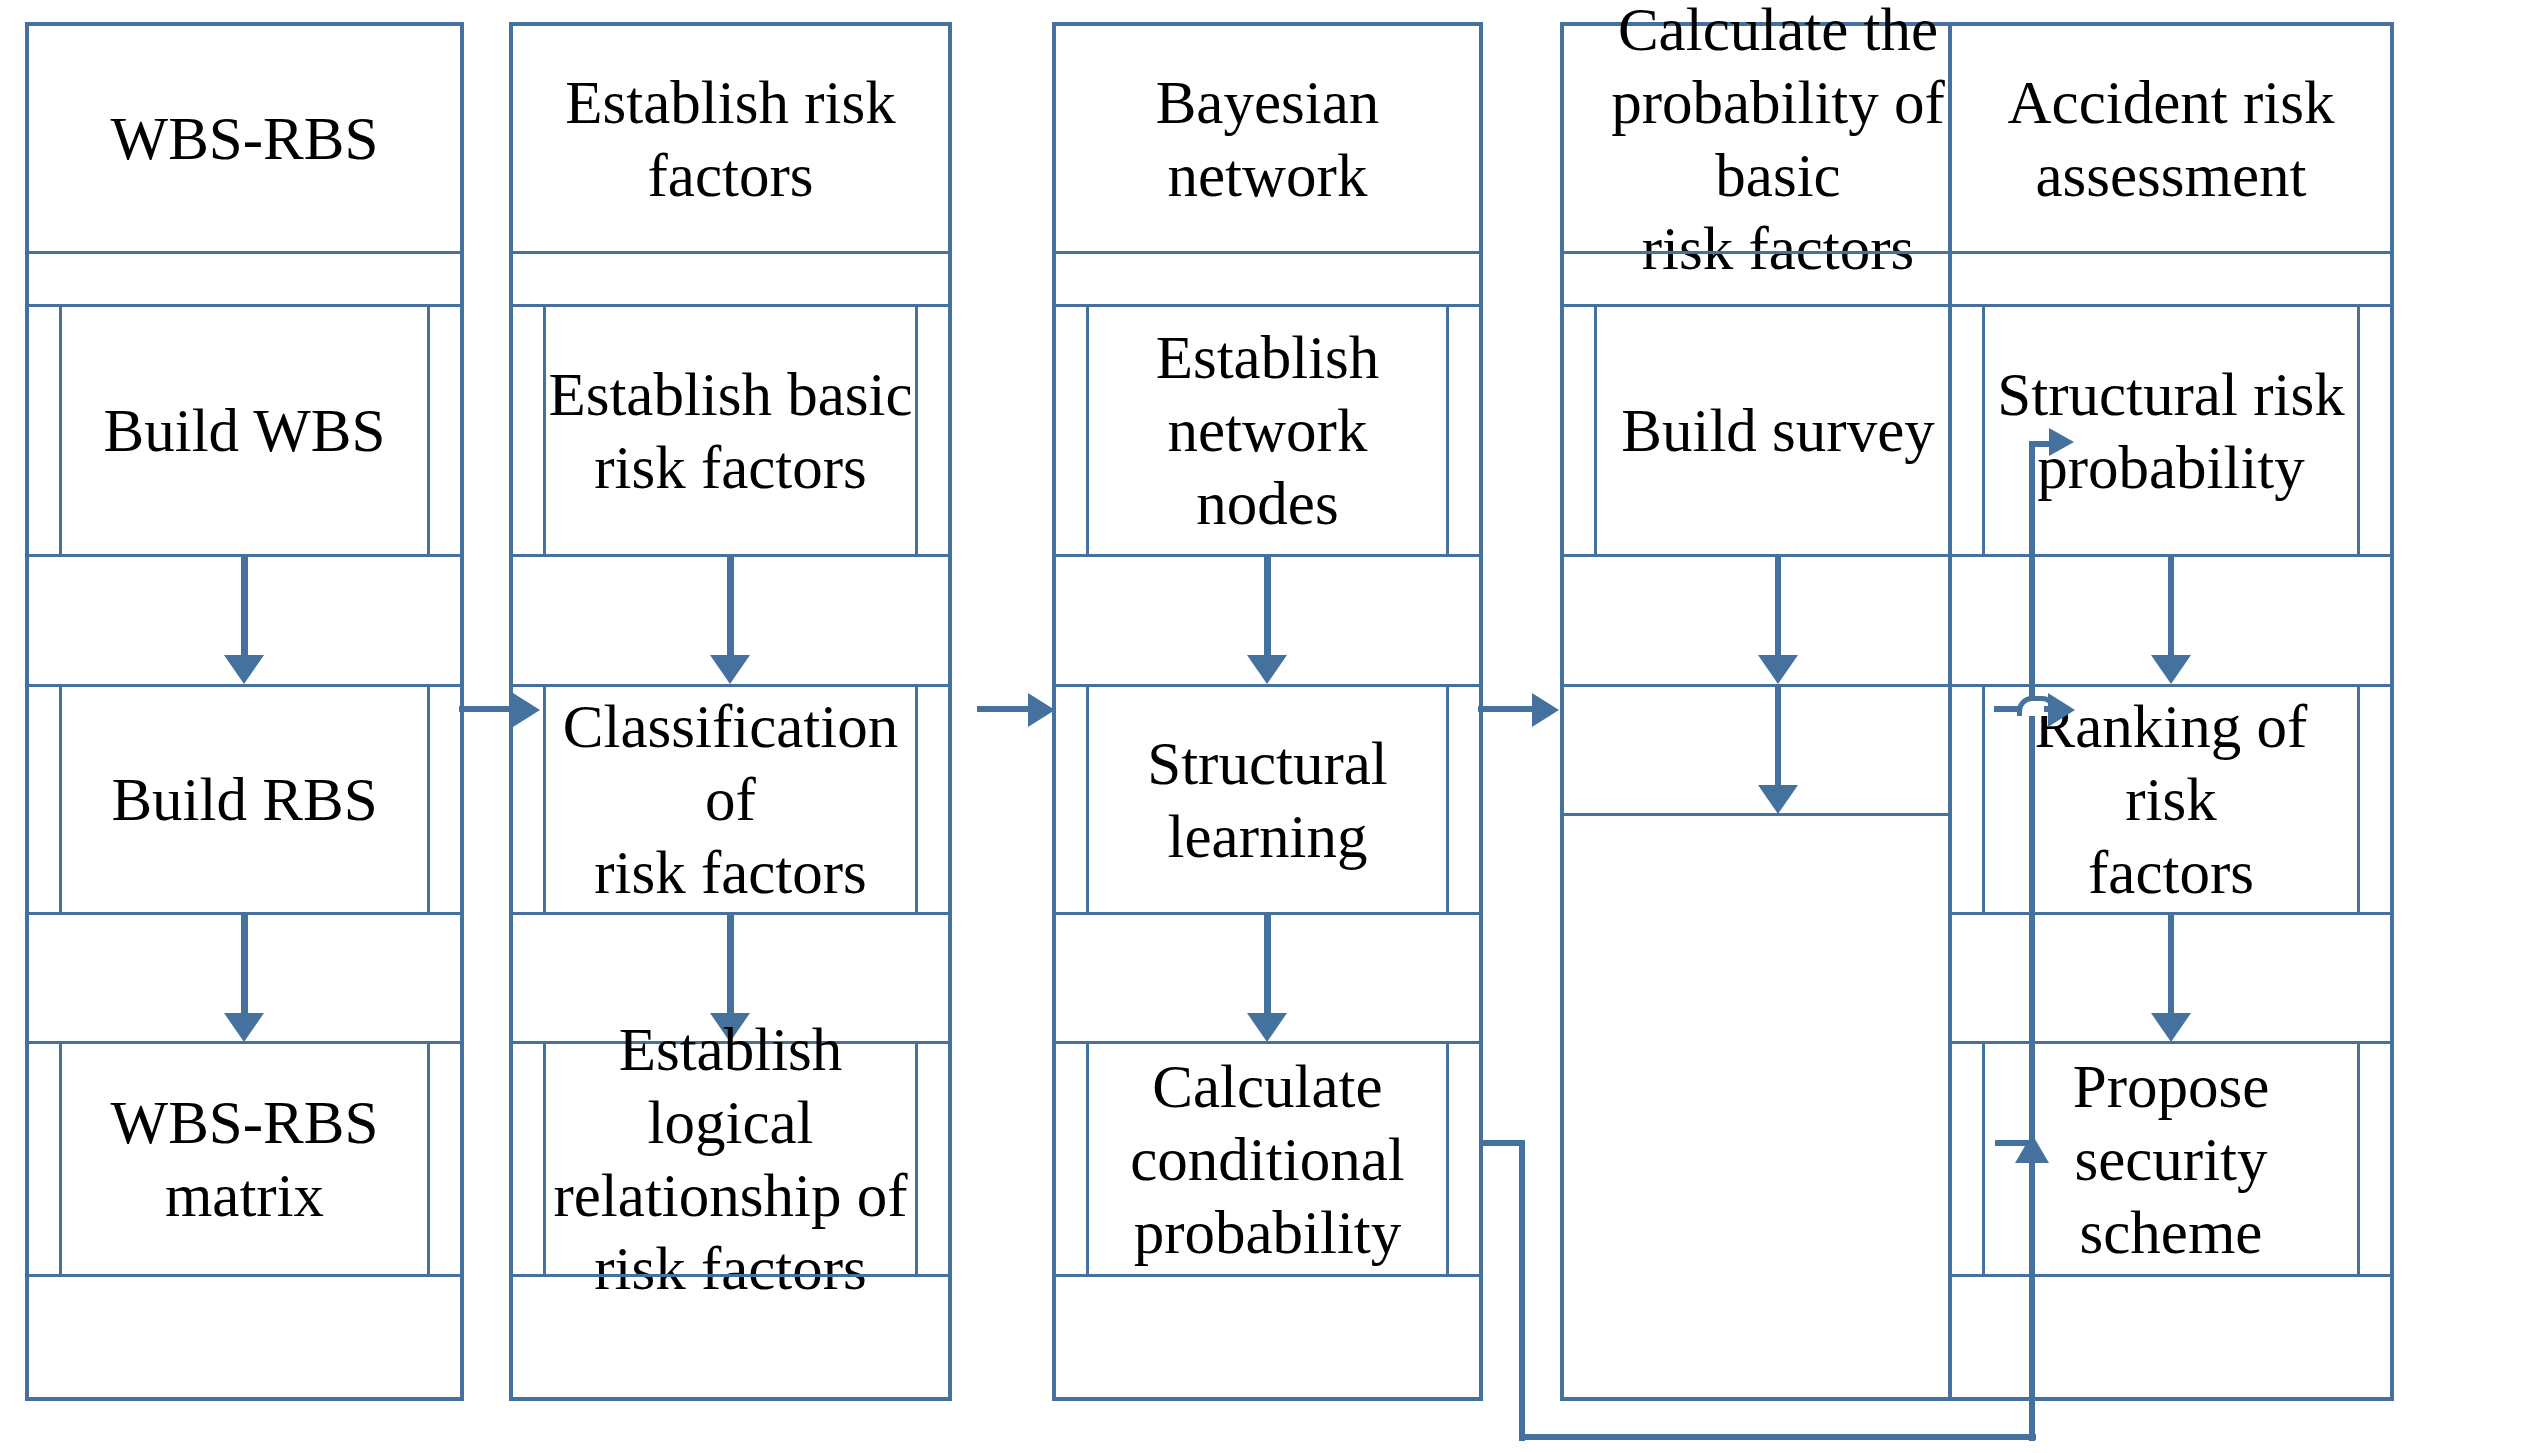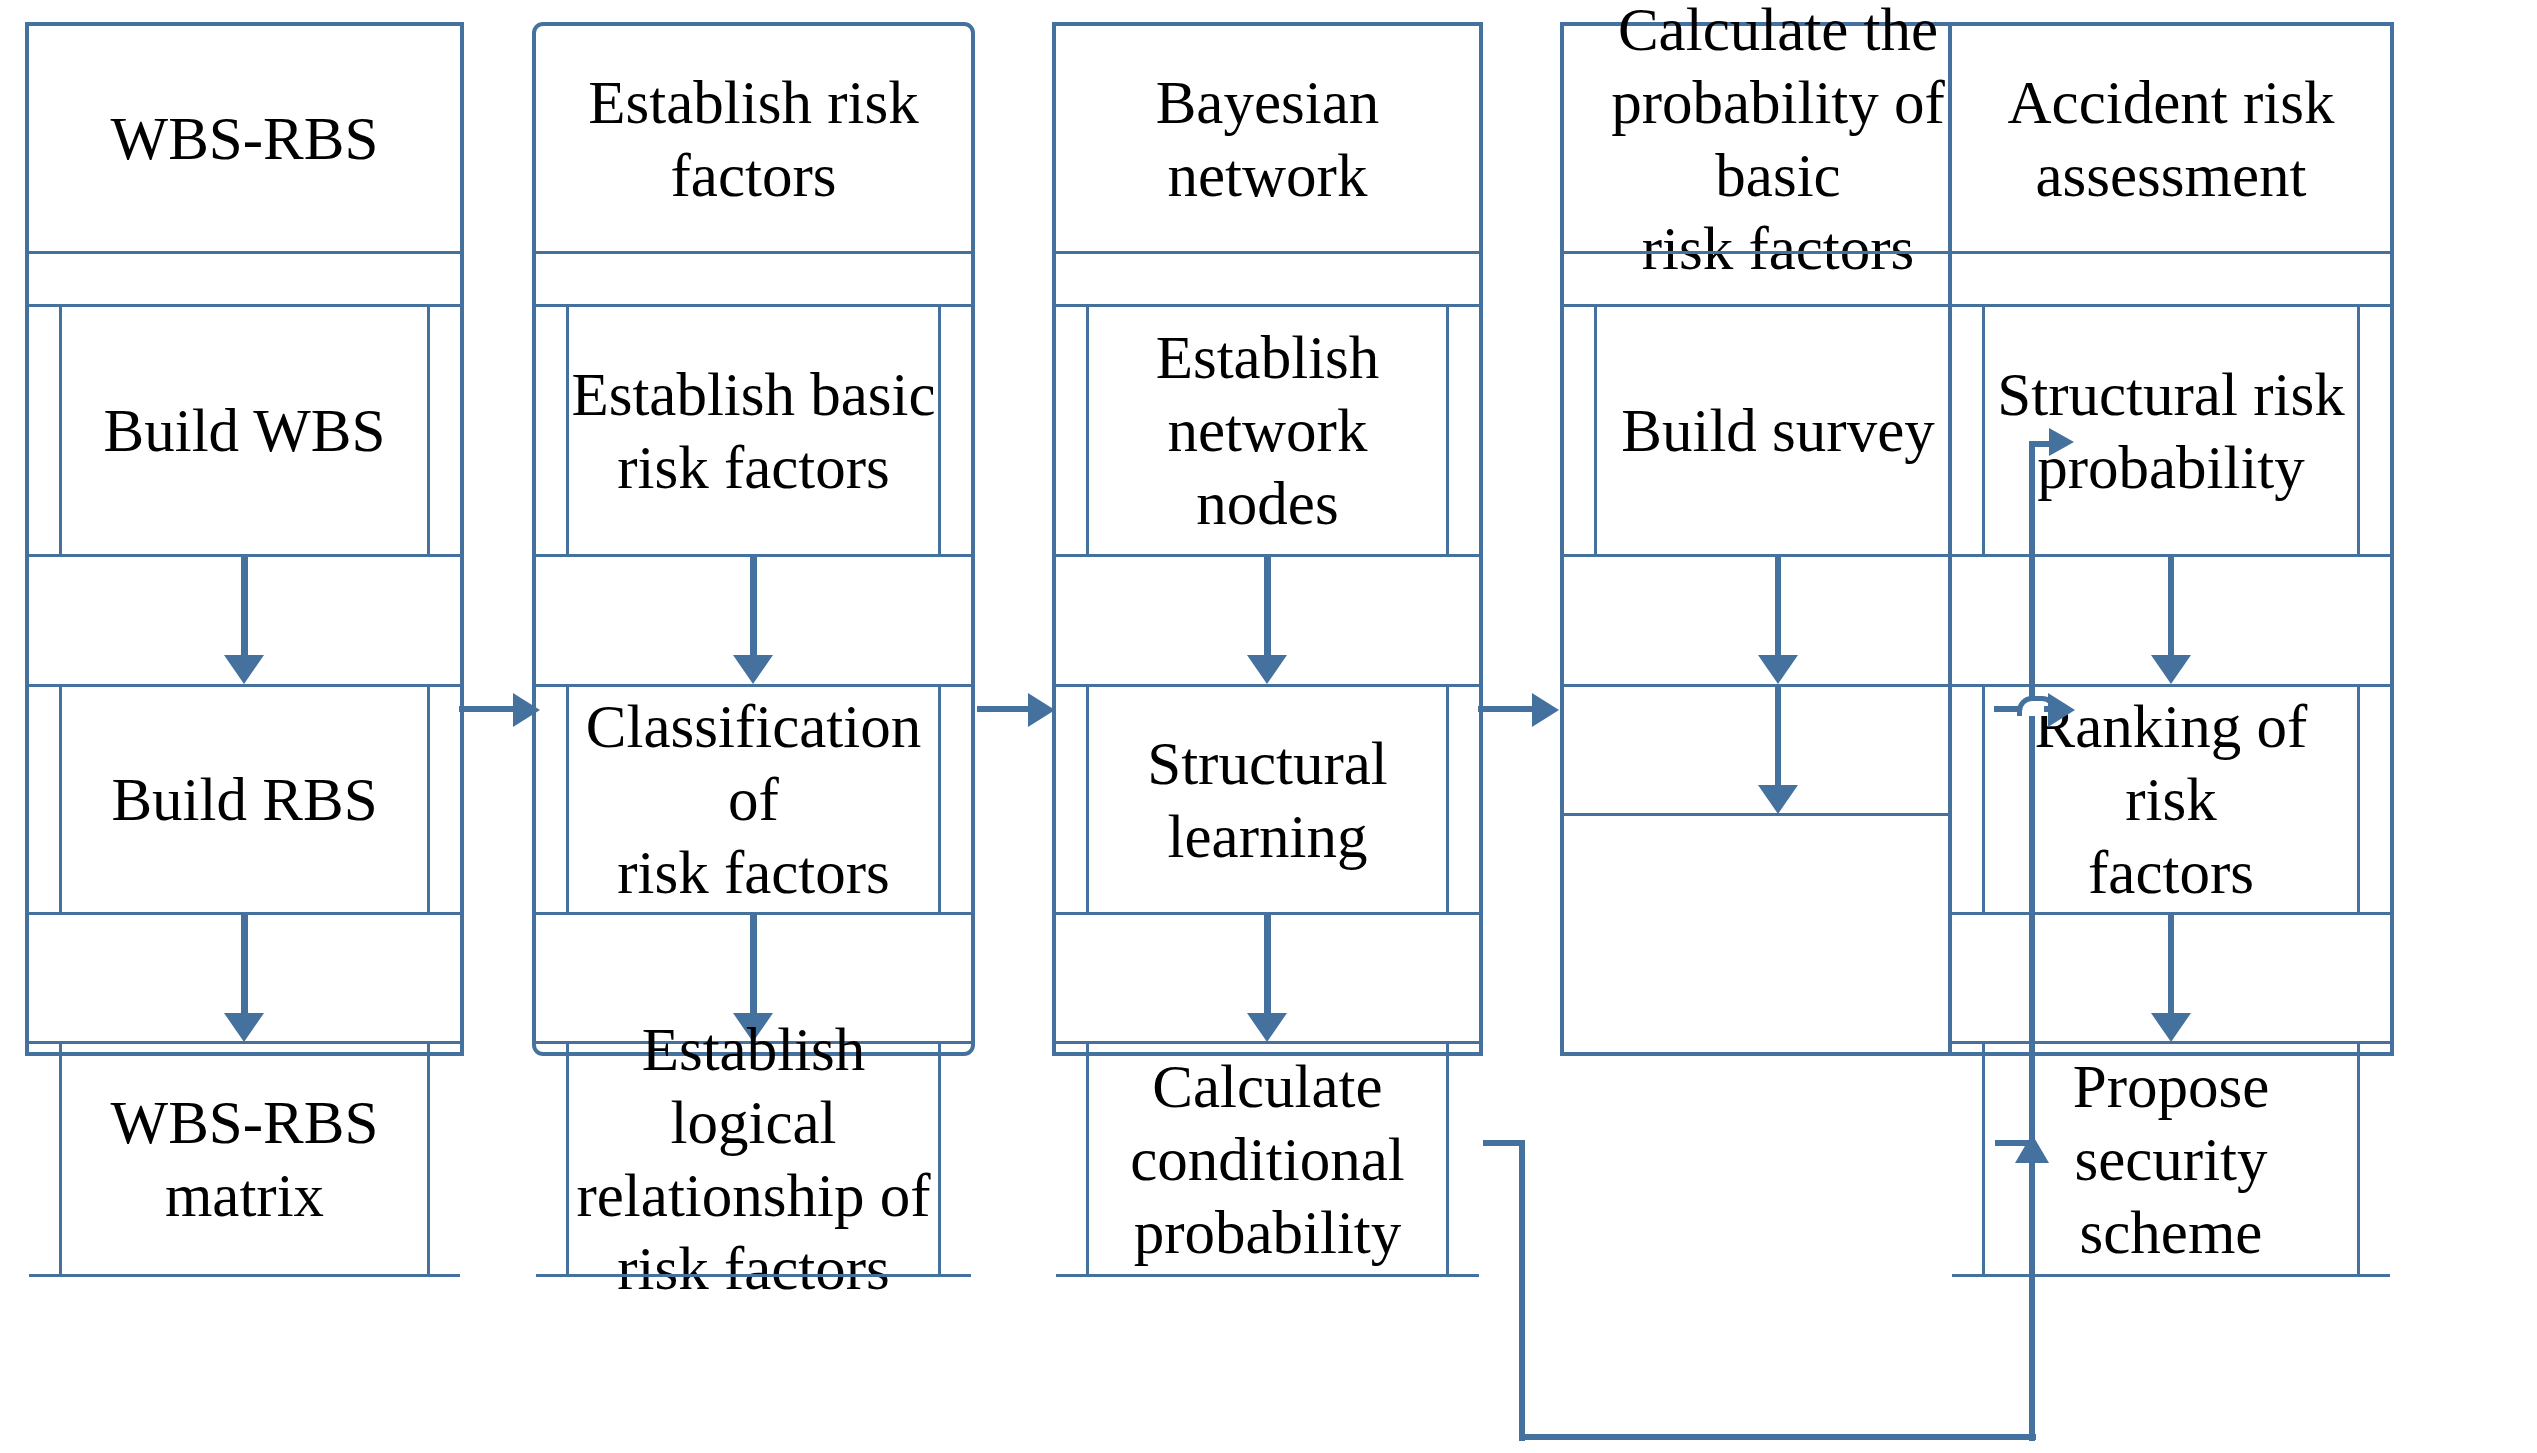--- a/index.html
+++ b/index.html
@@ -18,7 +18,7 @@
   }
   
   .column{
-    position:absolute;top:22px;height:1034px;
+    position:absolute;top:22px;height:1379px;
     border:4.4px solid var(--line);
     box-sizing:border-box;background:var(--bg);
   }

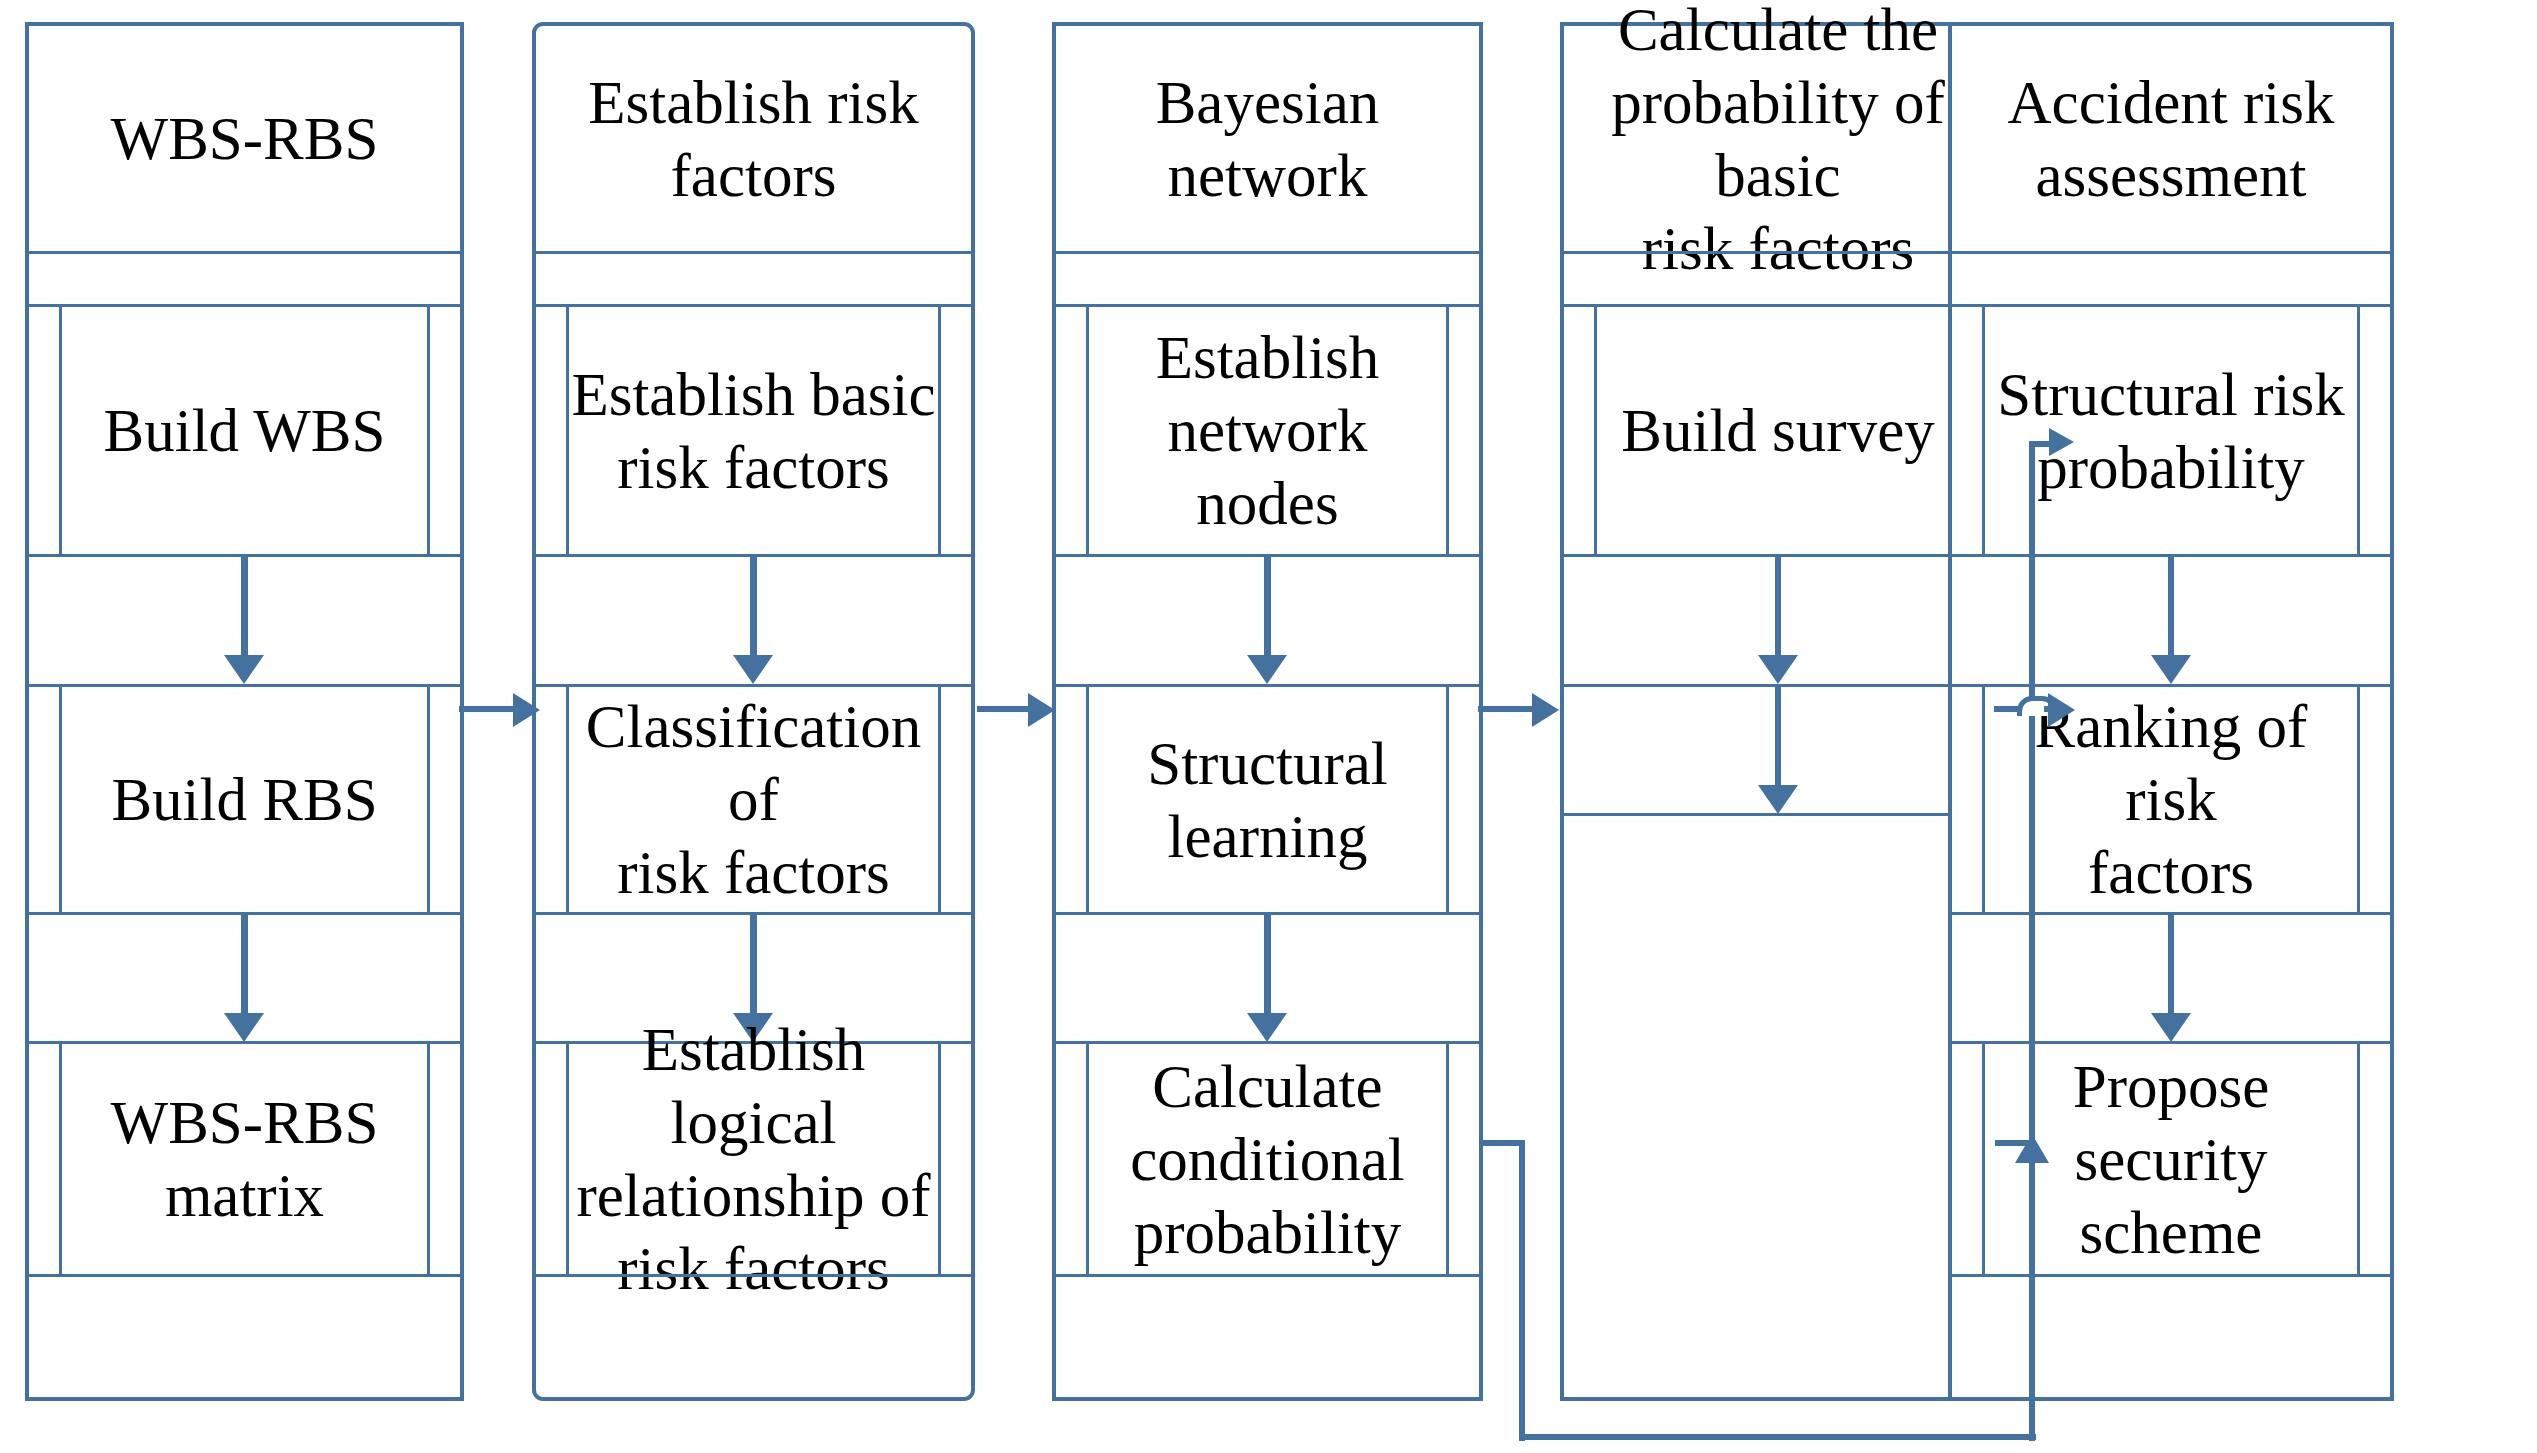--- a/index.html
+++ b/index.html
@@ -115,7 +115,7 @@
     <div class="strip lined bottom-strip"></div>
   </div>
 
-  <div class="column" style="left:532px;width:443px;border-radius:11px;">
+  <div class="column" style="left:509px;width:443px;">
     <div class="strip header-strip">
       <div class="label">Establish risk
 factors</div>

